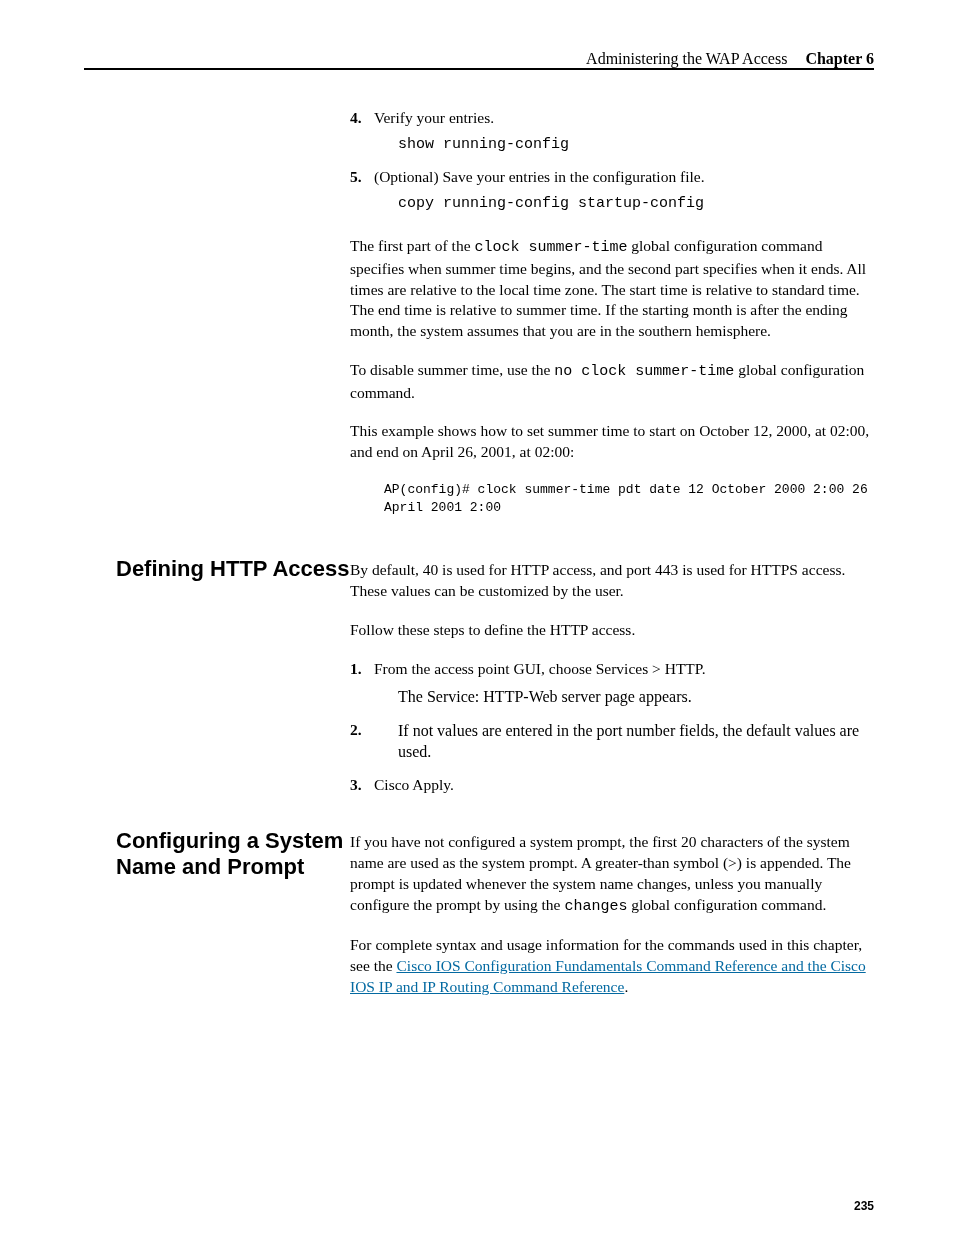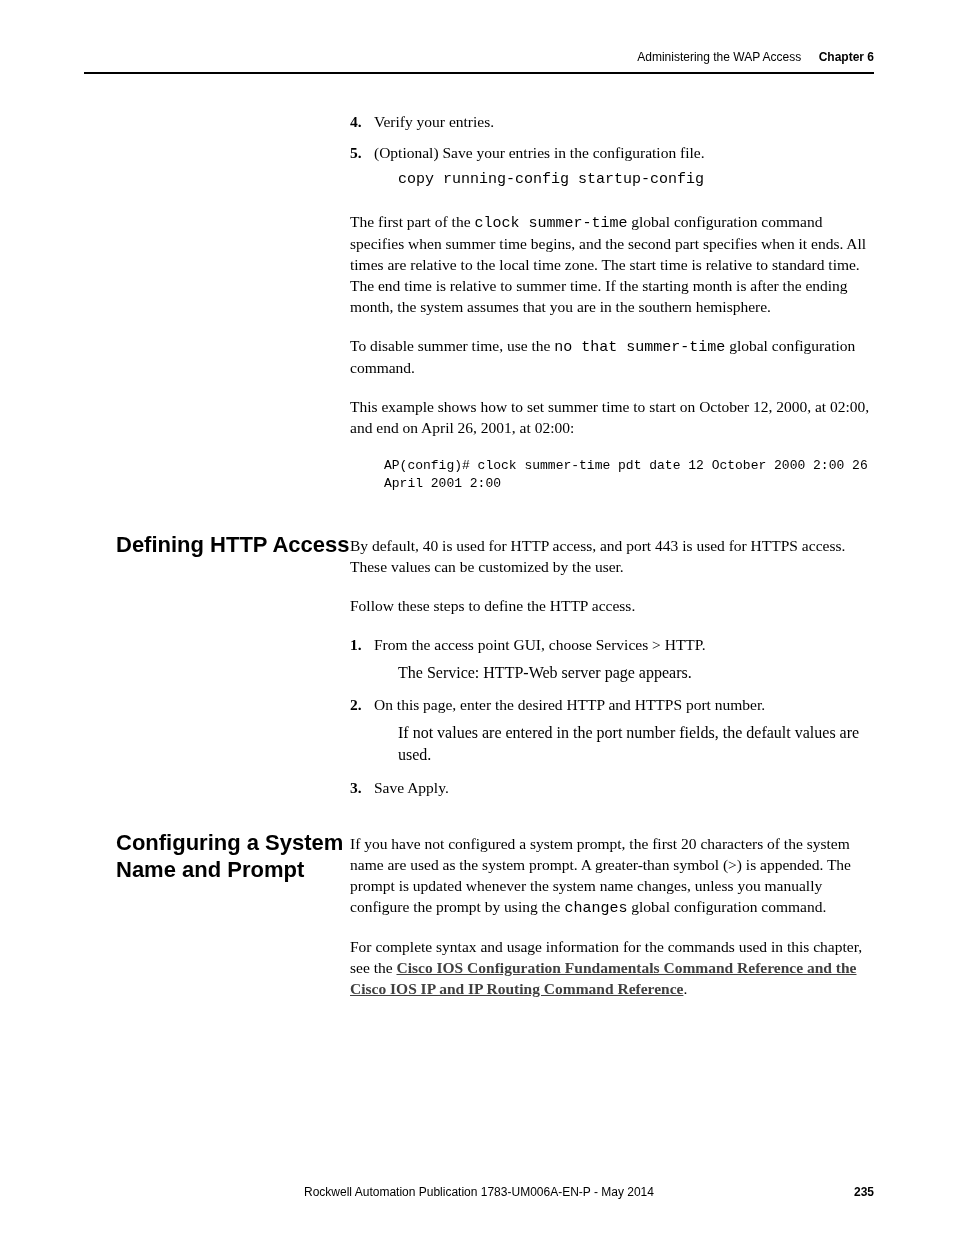--- a/index.html
+++ b/index.html
@@ -19,9 +19,8 @@
   }
   .header {
     text-align: right;
-    font-size: 12px;
-    font-family: Liberation Sans, sans-serif;
-    padding-bottom: 8px;
+    font-size: 16px;
+    font-family: Liberation Serif, serif;
     border-bottom: 2px solid #000;
     margin-bottom: 38px;
   }

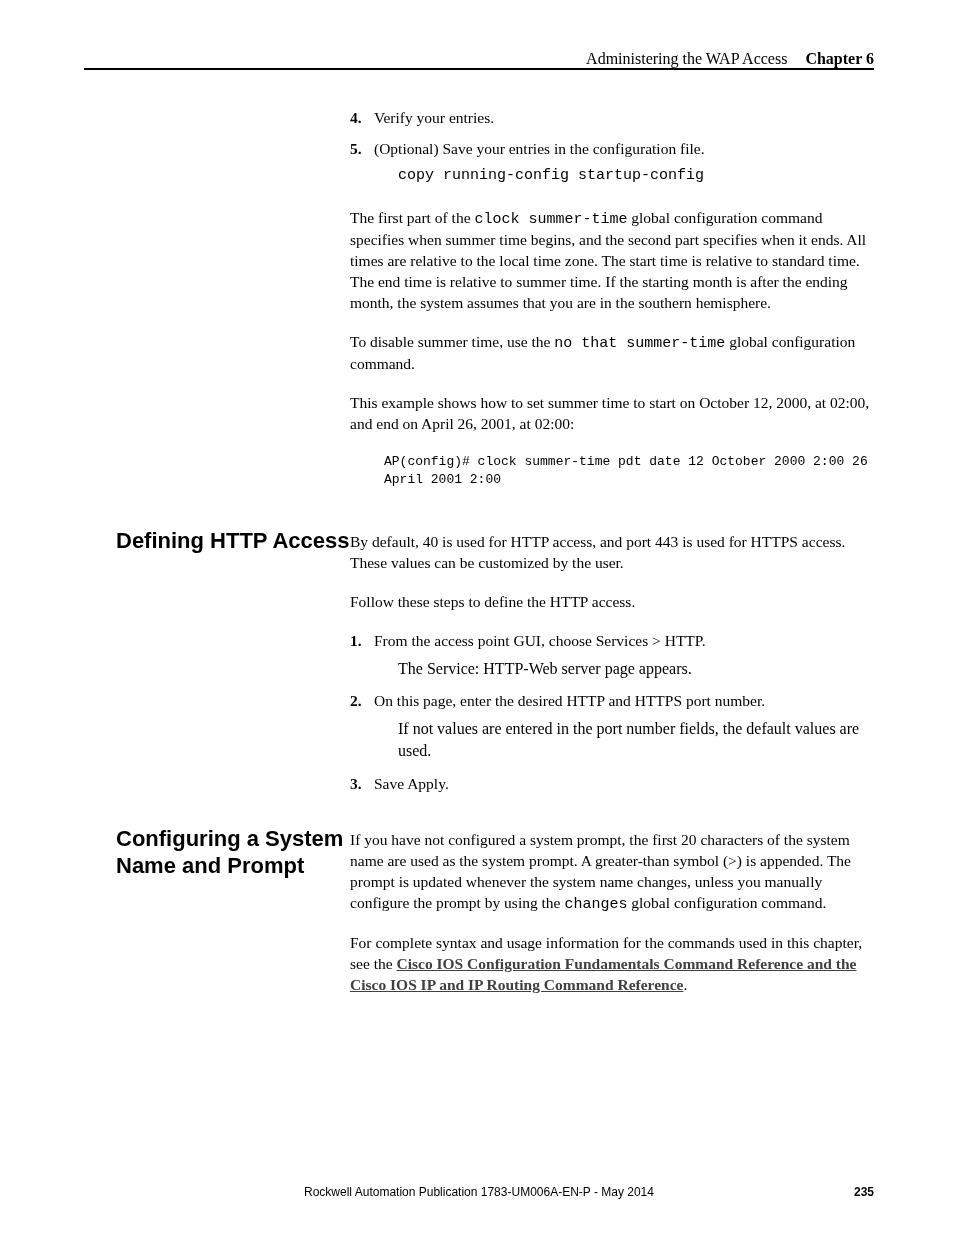--- a/index.html
+++ b/index.html
@@ -126,6 +126,7 @@
       <li>
         <span class="num">4.</span>
         <span>Verify your entries.</span>
+        <div class="indent-code">show running-config</div>
       </li>
       <li>
         <span class="num">5.</span>

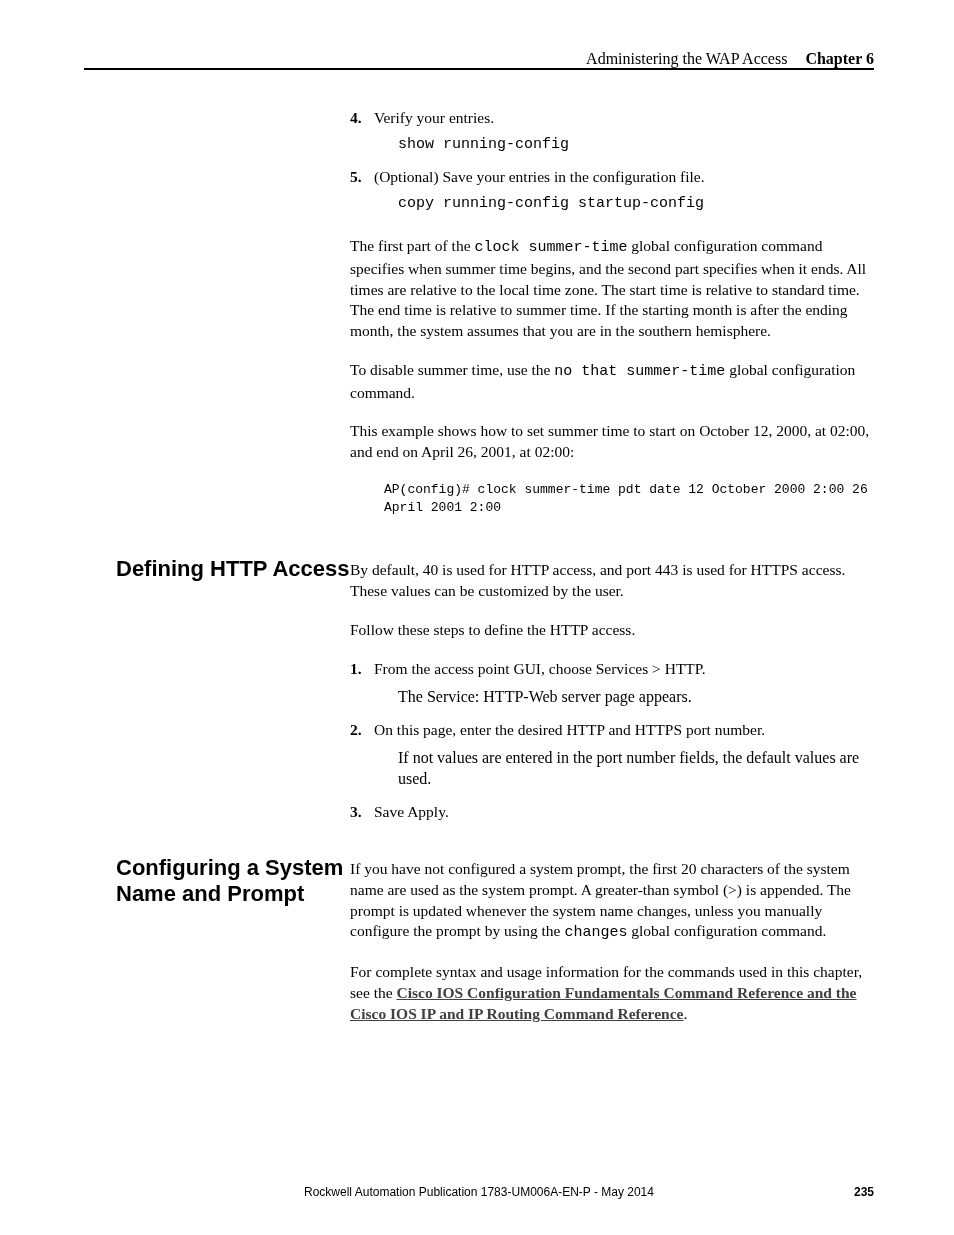--- a/index.html
+++ b/index.html
@@ -140,7 +140,7 @@
     </p>
 
     <p class="body">
-      <span>To disable summer time, use the </span><span class="code">no that summer-time</span><span> global configuration command.</span>
+      <span>To disable summer time, use the </span><span class="code">no clock summer-time</span><span> global configuration command.</span>
     </p>
 
     <p class="body">This example shows how to set summer time to start on October 12, 2000, at 02:00, and end on April 26, 2001, at 02:00:</p>

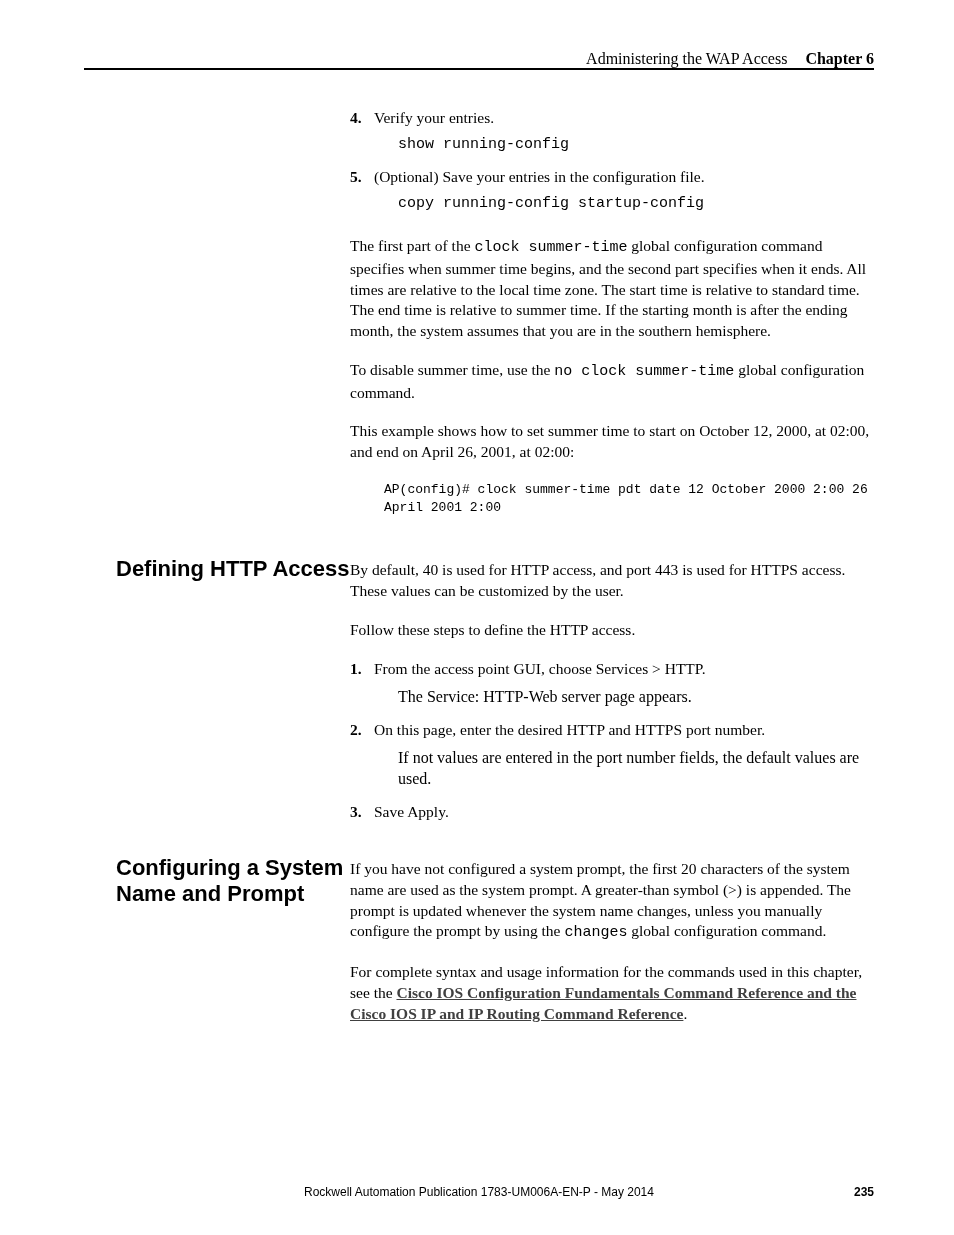--- a/index.html
+++ b/index.html
@@ -161,7 +161,6 @@
         </li>
         <li>
           <span class="num">2.</span>
-          <span>On this page, enter the desired HTTP and HTTPS port number.</span>
           <div class="sub-indent">If not values are entered in the port number fields, the default values are used.</div>
         </li>
         <li>

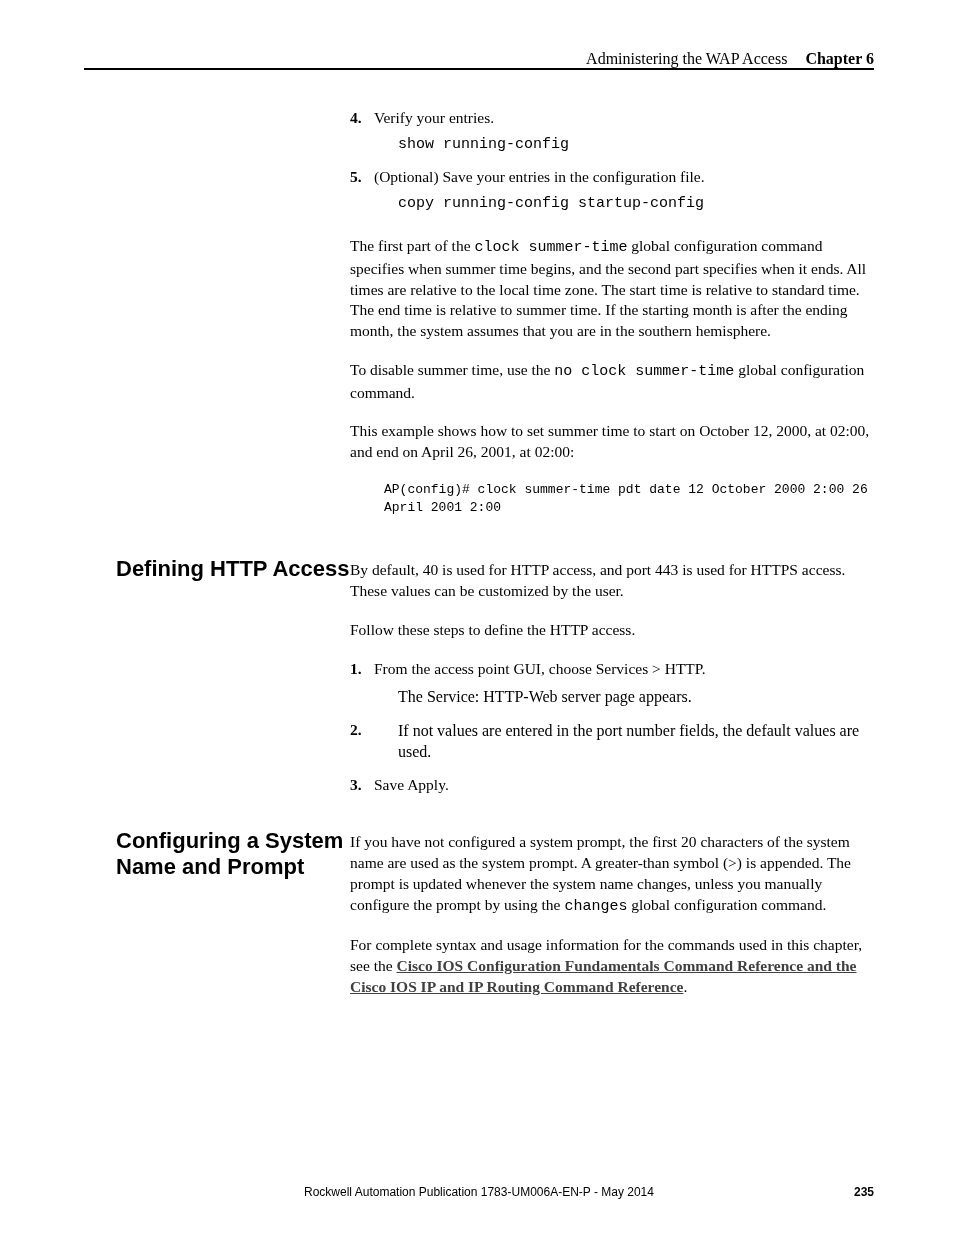--- a/index.html
+++ b/index.html
@@ -165,7 +165,7 @@
         </li>
         <li>
           <span class="num">3.</span>
-          <span>Save Apply.</span>
+          <span>Cisco Apply.</span>
         </li>
       </ol>
     </div>

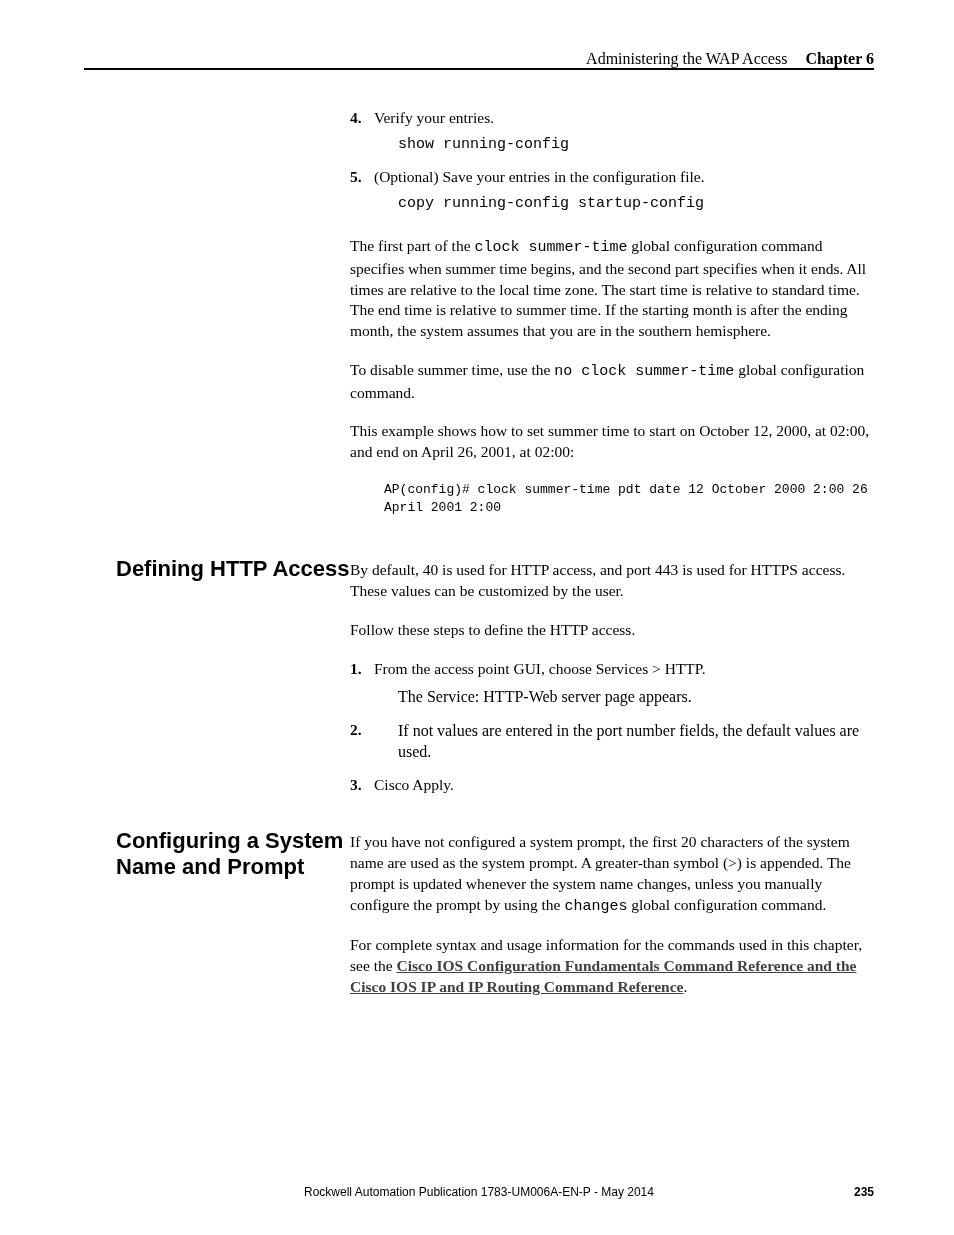--- a/index.html
+++ b/index.html
@@ -91,9 +91,8 @@
     margin-bottom: 12px;
   }
   a.link {
-    color: #404040;
+    color: #0369a1;
     text-decoration: underline;
-    font-weight: bold;
   }
   .footer {
     position: absolute;

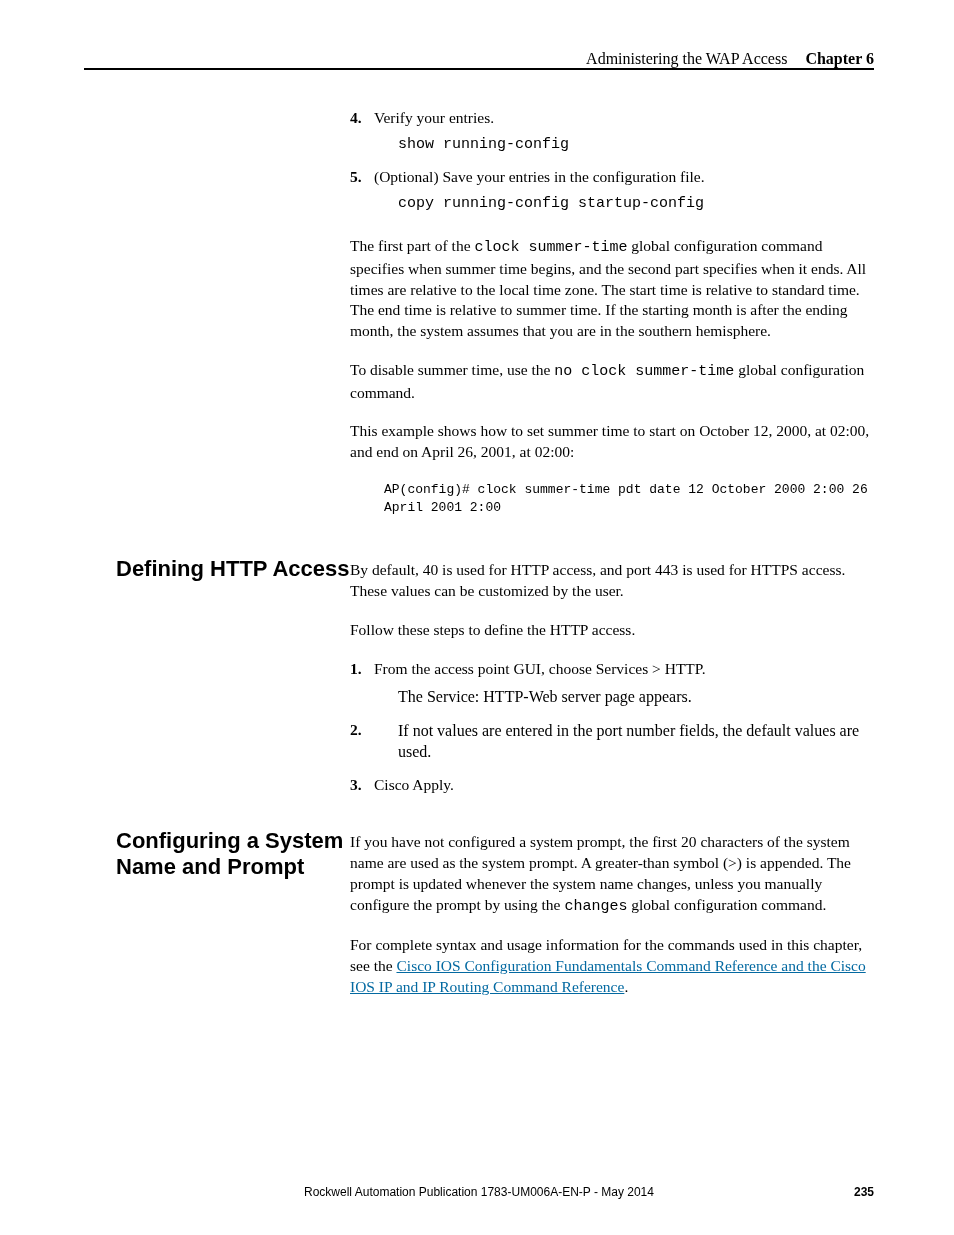--- a/index.html
+++ b/index.html
@@ -185,7 +185,6 @@
   </div>
 
   <div class="footer">
-    <span>Rockwell Automation Publication 1783-UM006A-EN-P - May 2014</span>
     <span class="pagenum">235</span>
   </div>
 

